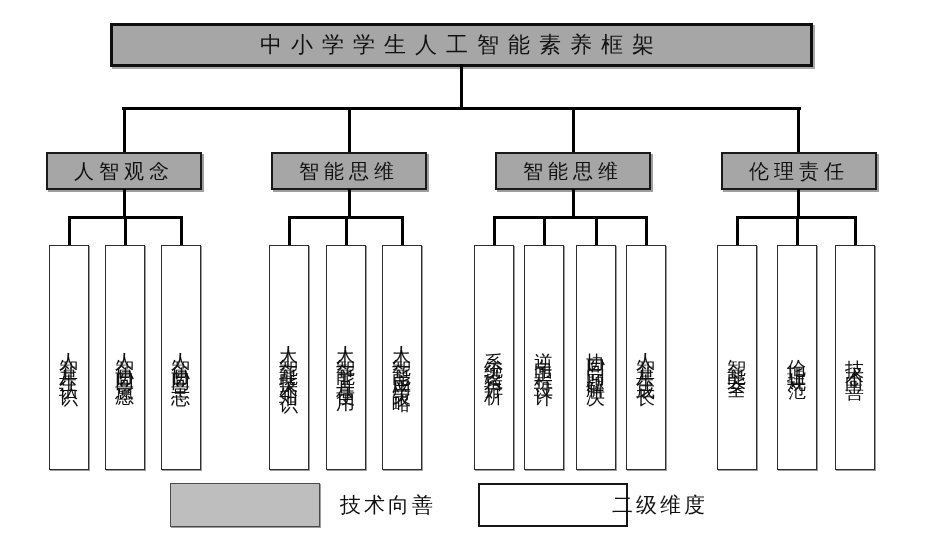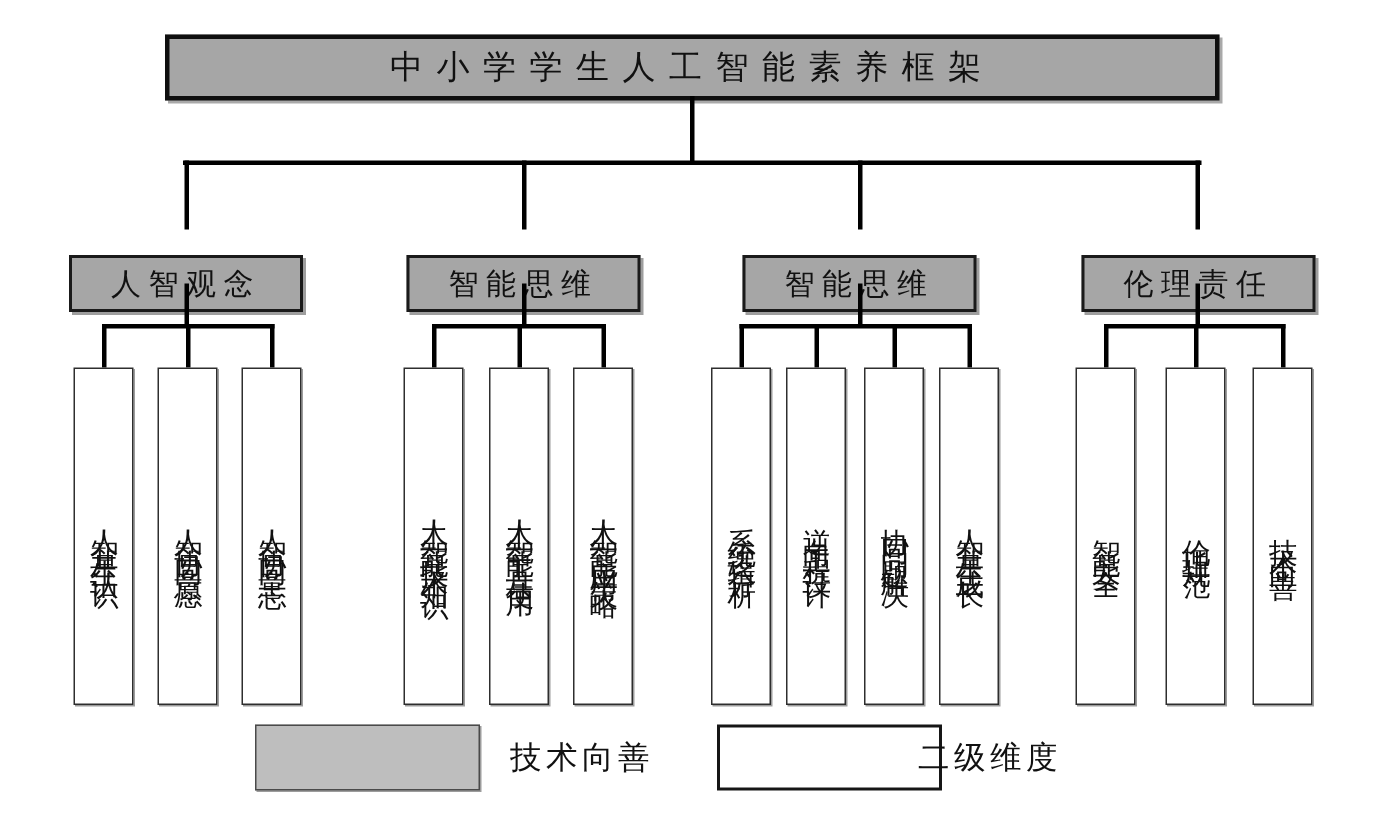--- a/index.html
+++ b/index.html
@@ -22,7 +22,7 @@
 
   
   .hdr{
-    position:absolute;top:170px;width:156px;height:38px;
+    position:absolute;top:152px;width:156px;height:38px;
     background:#a6a6a6;border:2px solid #1a1a1a;box-sizing:border-box;
     box-shadow:2px 2px 0 #9e9e9e;
     display:flex;align-items:center;justify-content:center;

